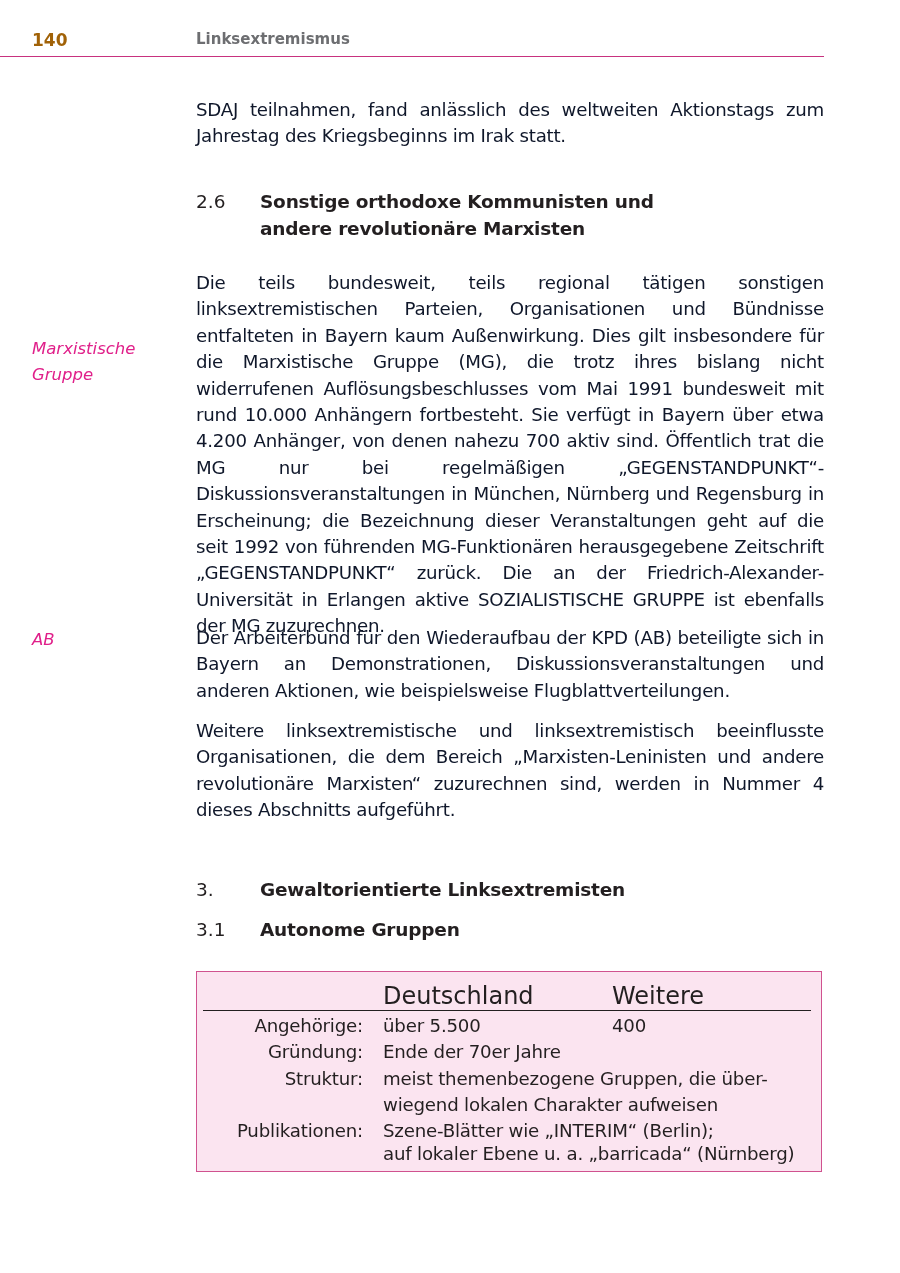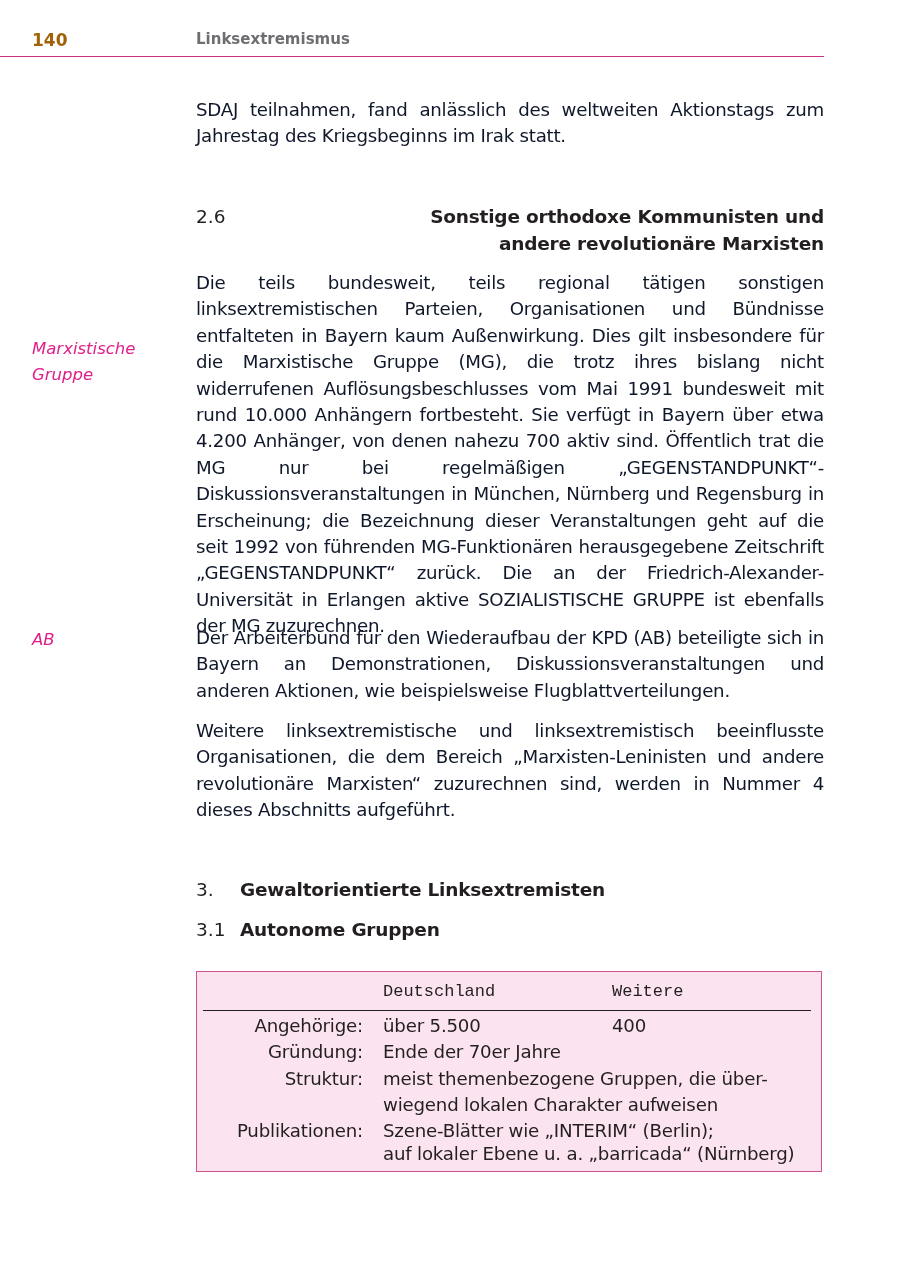--- a/index.html
+++ b/index.html
@@ -64,7 +64,7 @@
   <p style="text-align:left;">Jahrestag des Kriegsbeginns im Irak statt.</p>
 </div>
 
-<div class="heading" style="top:203px;text-align:right;">
+<div class="heading" style="top:188px;">
   <span class="num">2.6</span>
   <span class="title">Sonstige orthodoxe Kommunisten und</span>
   <span class="title">andere revolutionäre Marxisten</span>

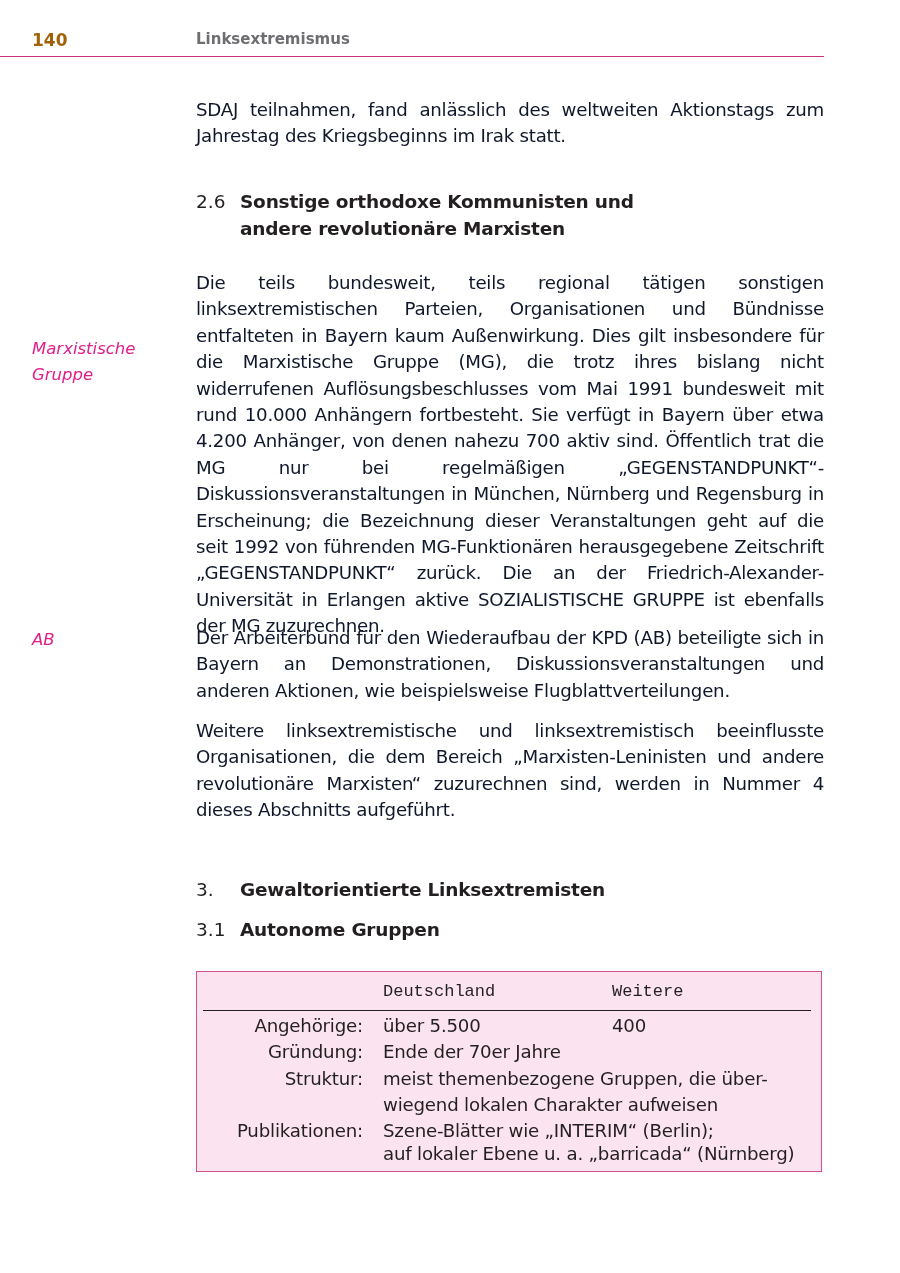--- a/index.html
+++ b/index.html
@@ -34,7 +34,7 @@
       font-size: 18.5px; line-height: 27px; color: #231f20;
     }
     .heading .num { position: absolute; left: 0; top: 0; font-weight: normal; }
-    .heading .title { margin-left: 44px; font-weight: bold; display: block; letter-spacing: -0.2px; }
+    .heading .title { margin-left: 64px; font-weight: bold; display: block; letter-spacing: -0.2px; }
     .info-box {
       position: absolute; left: 196px; top: 971px; width: 626px; height: 201px;
       border: 1.5px solid #d0528f; background: #fbe4f0; box-sizing: border-box;

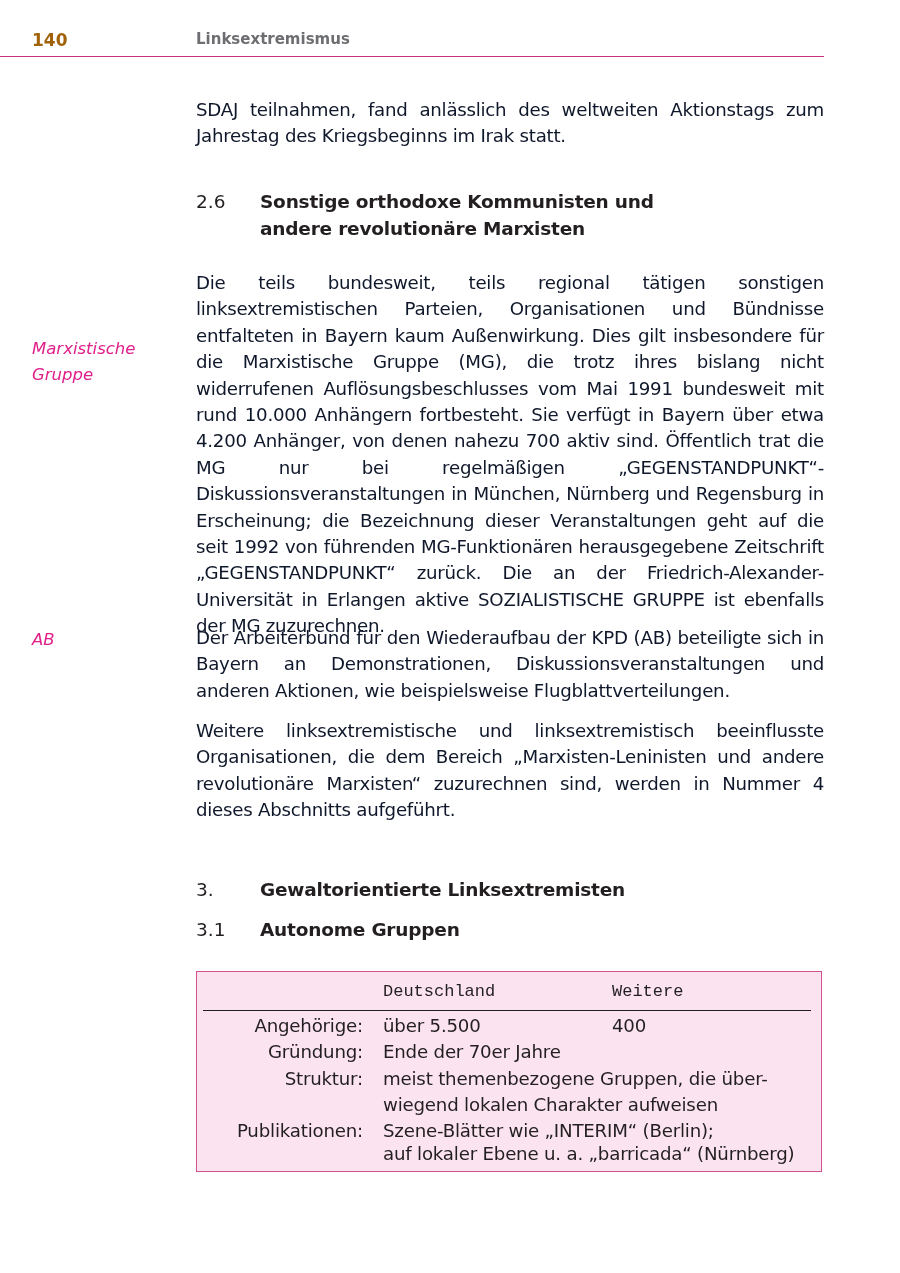--- a/index.html
+++ b/index.html
@@ -42,8 +42,7 @@
     .box-head {
       position: absolute; left: 6px; right: 10px; top: 7px; height: 31px;
       border-bottom: 1px solid #231f20;
-      font-size: 17px;
-      font-family: Liberation Mono, monospace;
+      font-size: 24px;
     }
     .box-head span { position: absolute; top: 3px; }
     .box-row { position: absolute; left: 0; width: 100%; font-size: 18.2px; line-height: 26.4px; letter-spacing: -0.2px; }

